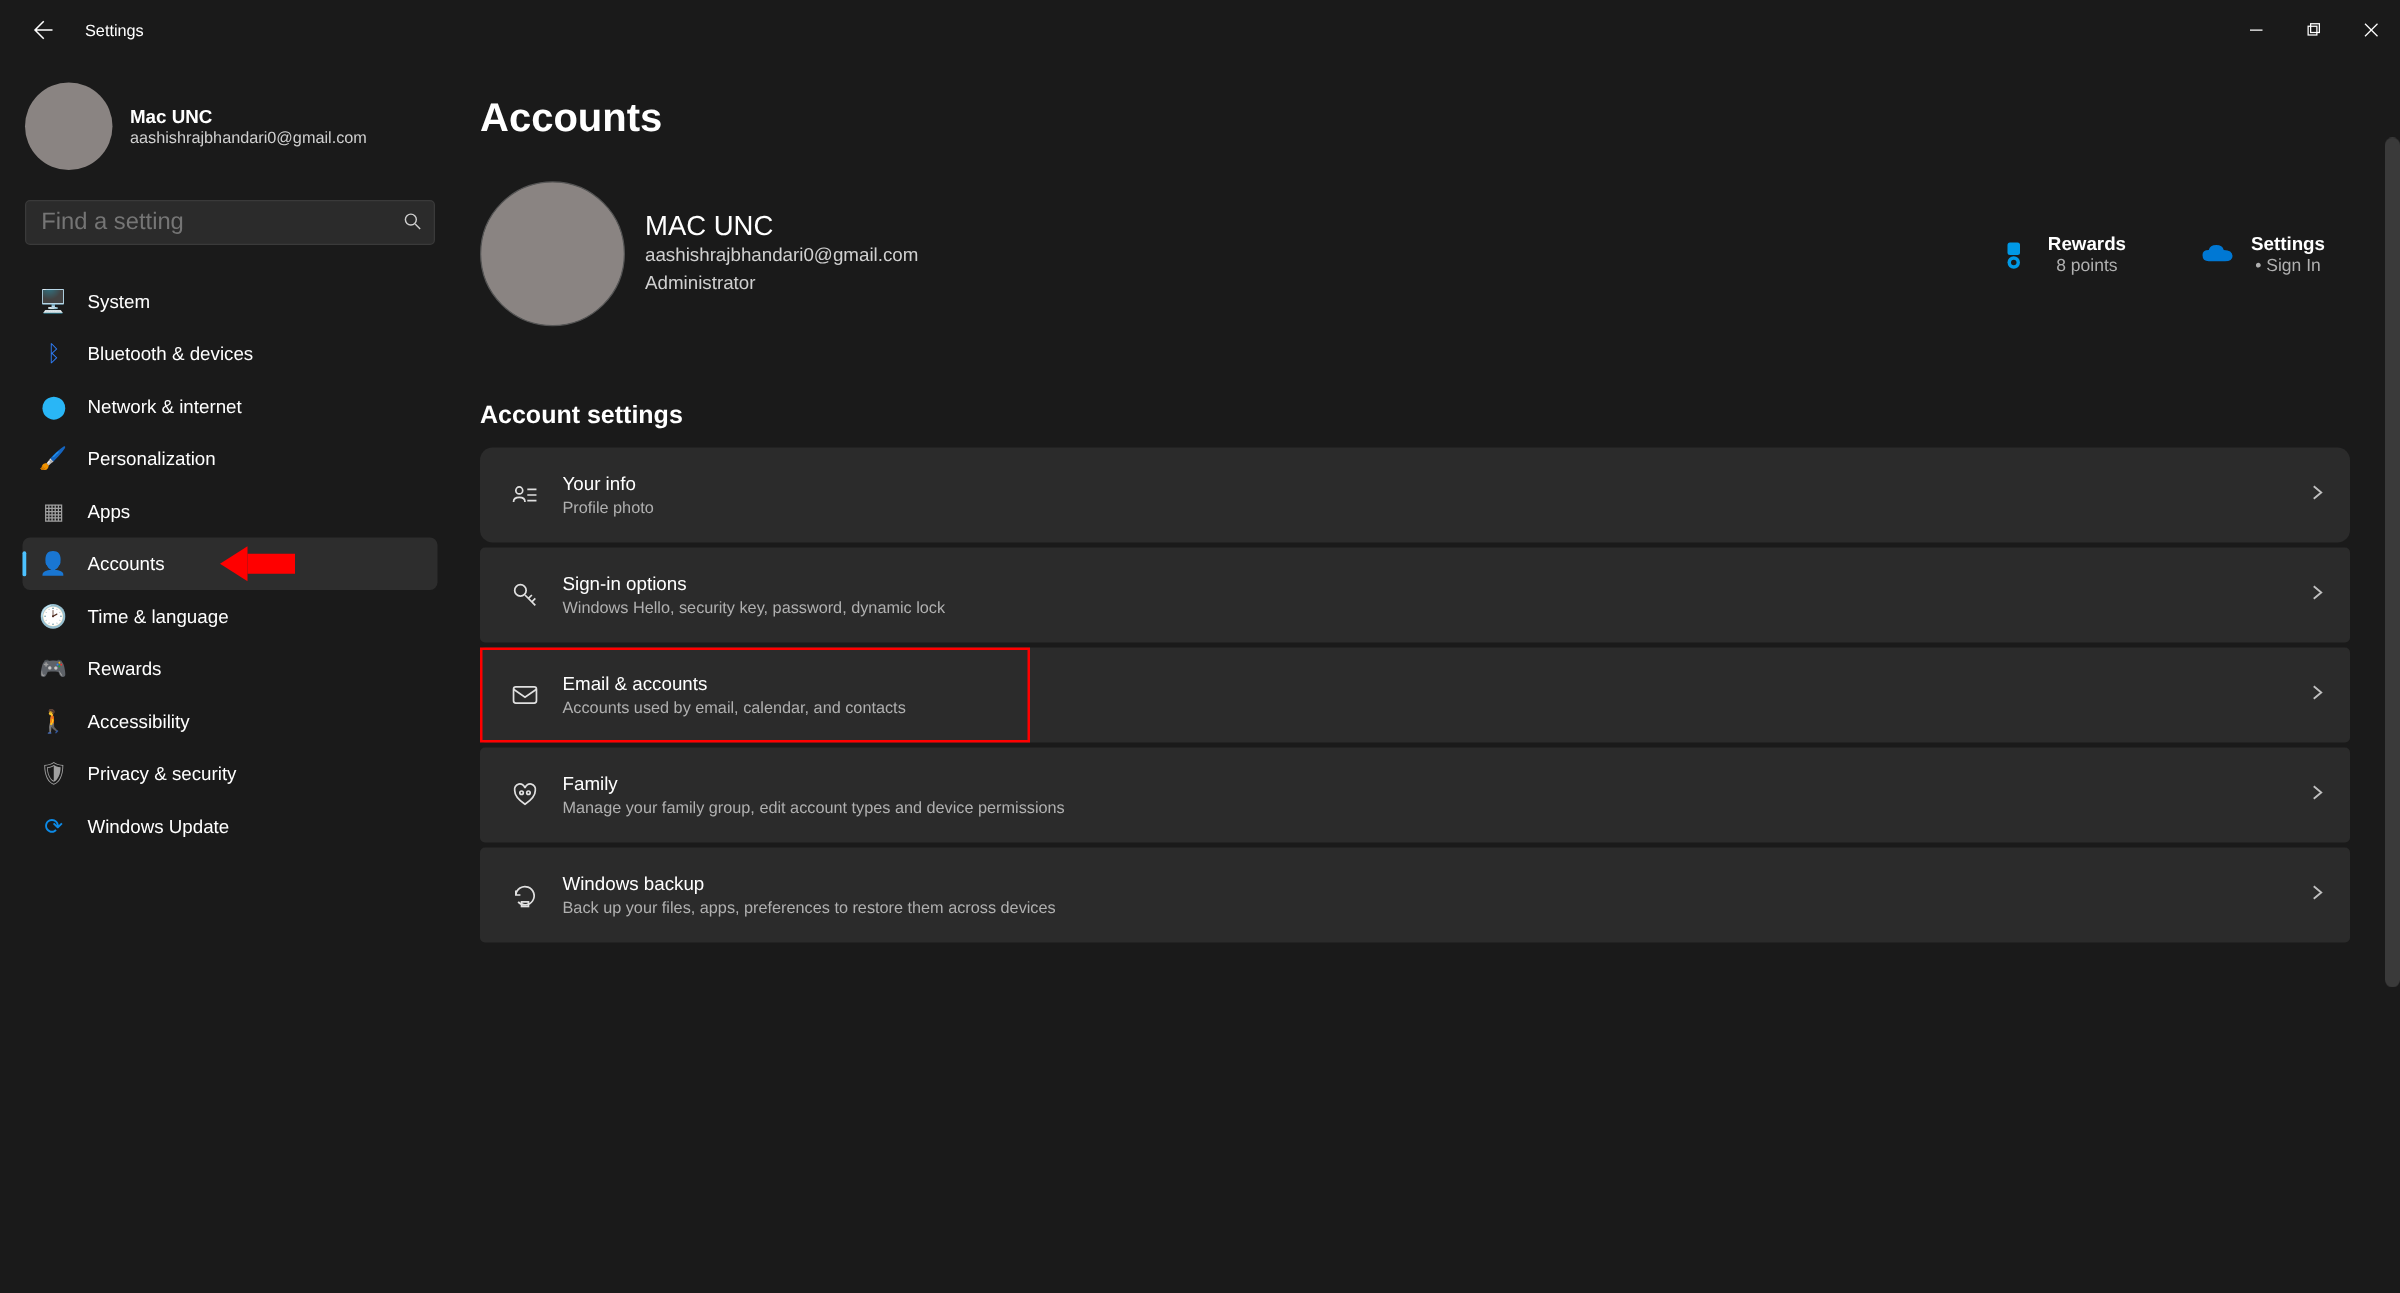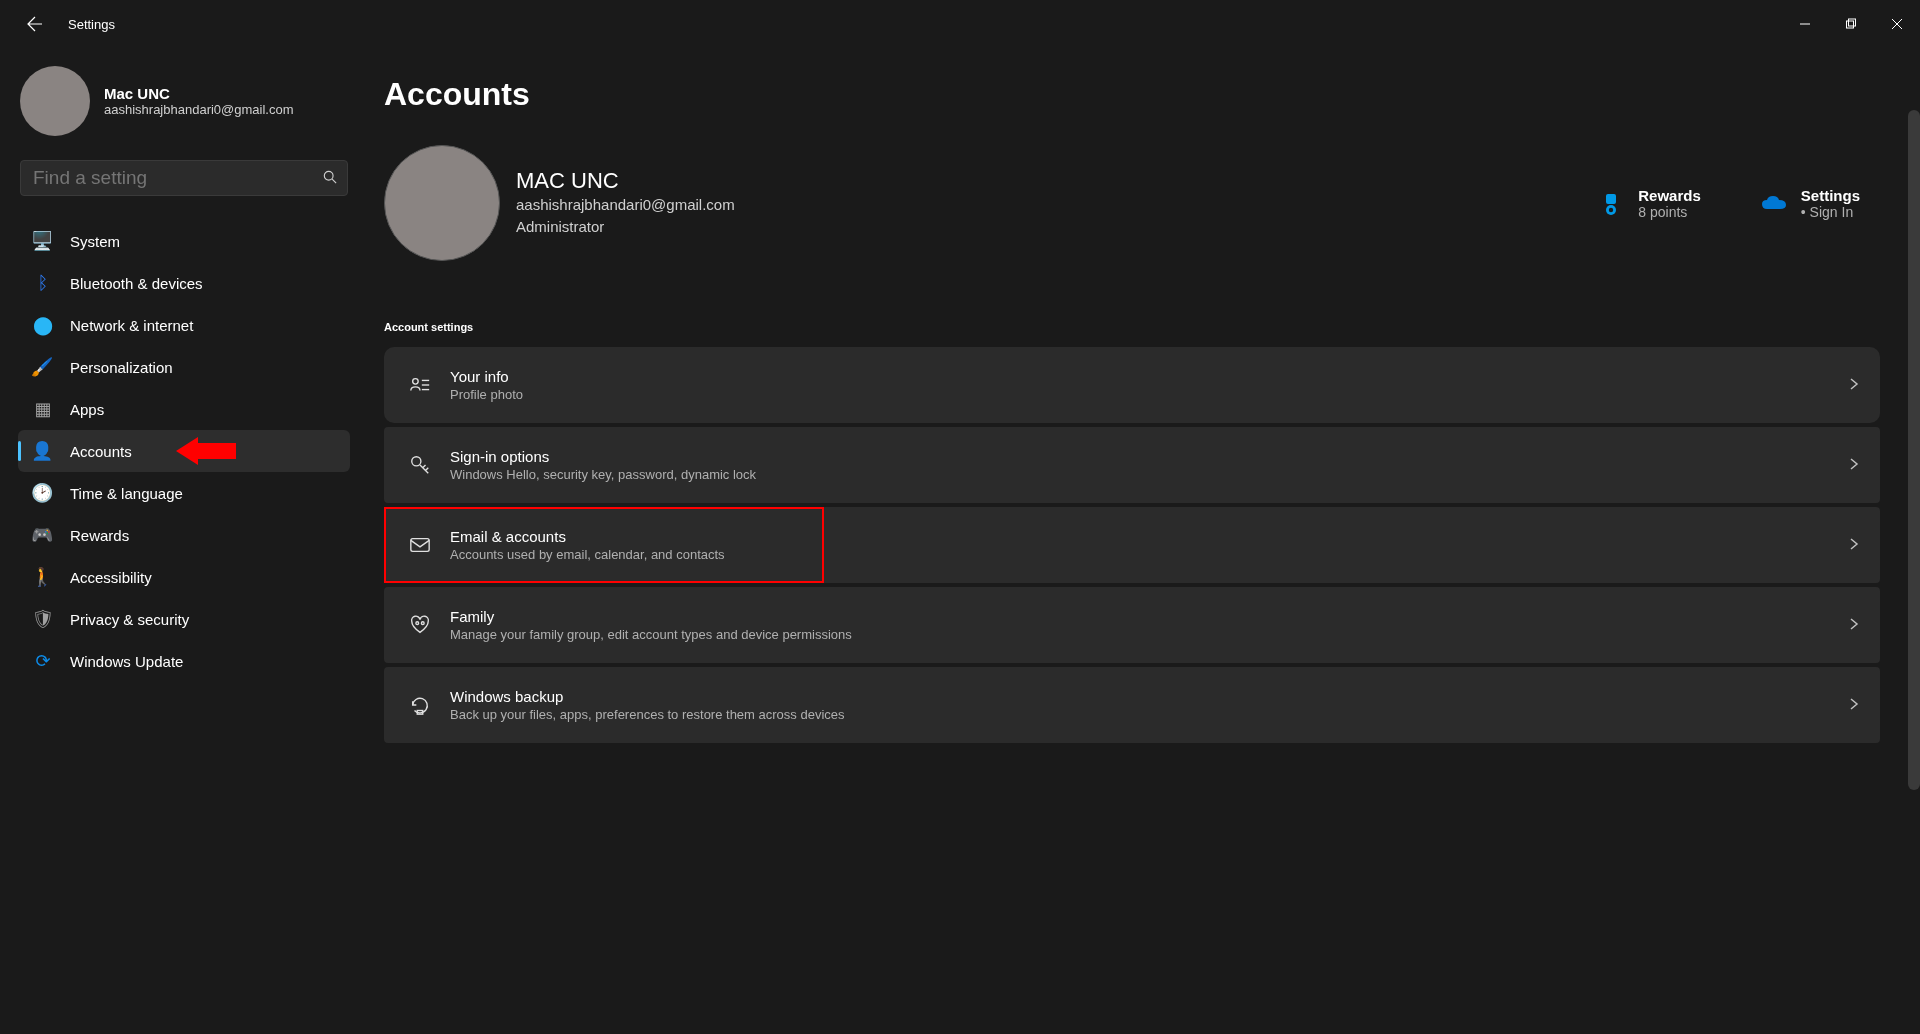--- a/index.html
+++ b/index.html
@@ -43,7 +43,7 @@
   .widget { display:flex; align-items:flex-start; gap:14px; cursor:pointer;}
   .widget-icon { width:26px; height:26px; display:flex; align-items:center; justify-content:center; margin-top:4px;}
   .widget-title { font-size:15px; font-weight:700; }
-  .widget-sub { font-size:14px; color:#b0b0b0; }
+  .widget-sub { font-size:14px; color:#b0b0b0;text-align:center; }
 
   .section-title { font-size:11px; font-weight:600; margin-bottom:14px; }
   .setting-row { background:#2b2b2b; border-radius:4px; height:76px; display:flex; align-items:center; padding:0 20px; margin-bottom:4px; cursor:pointer;}

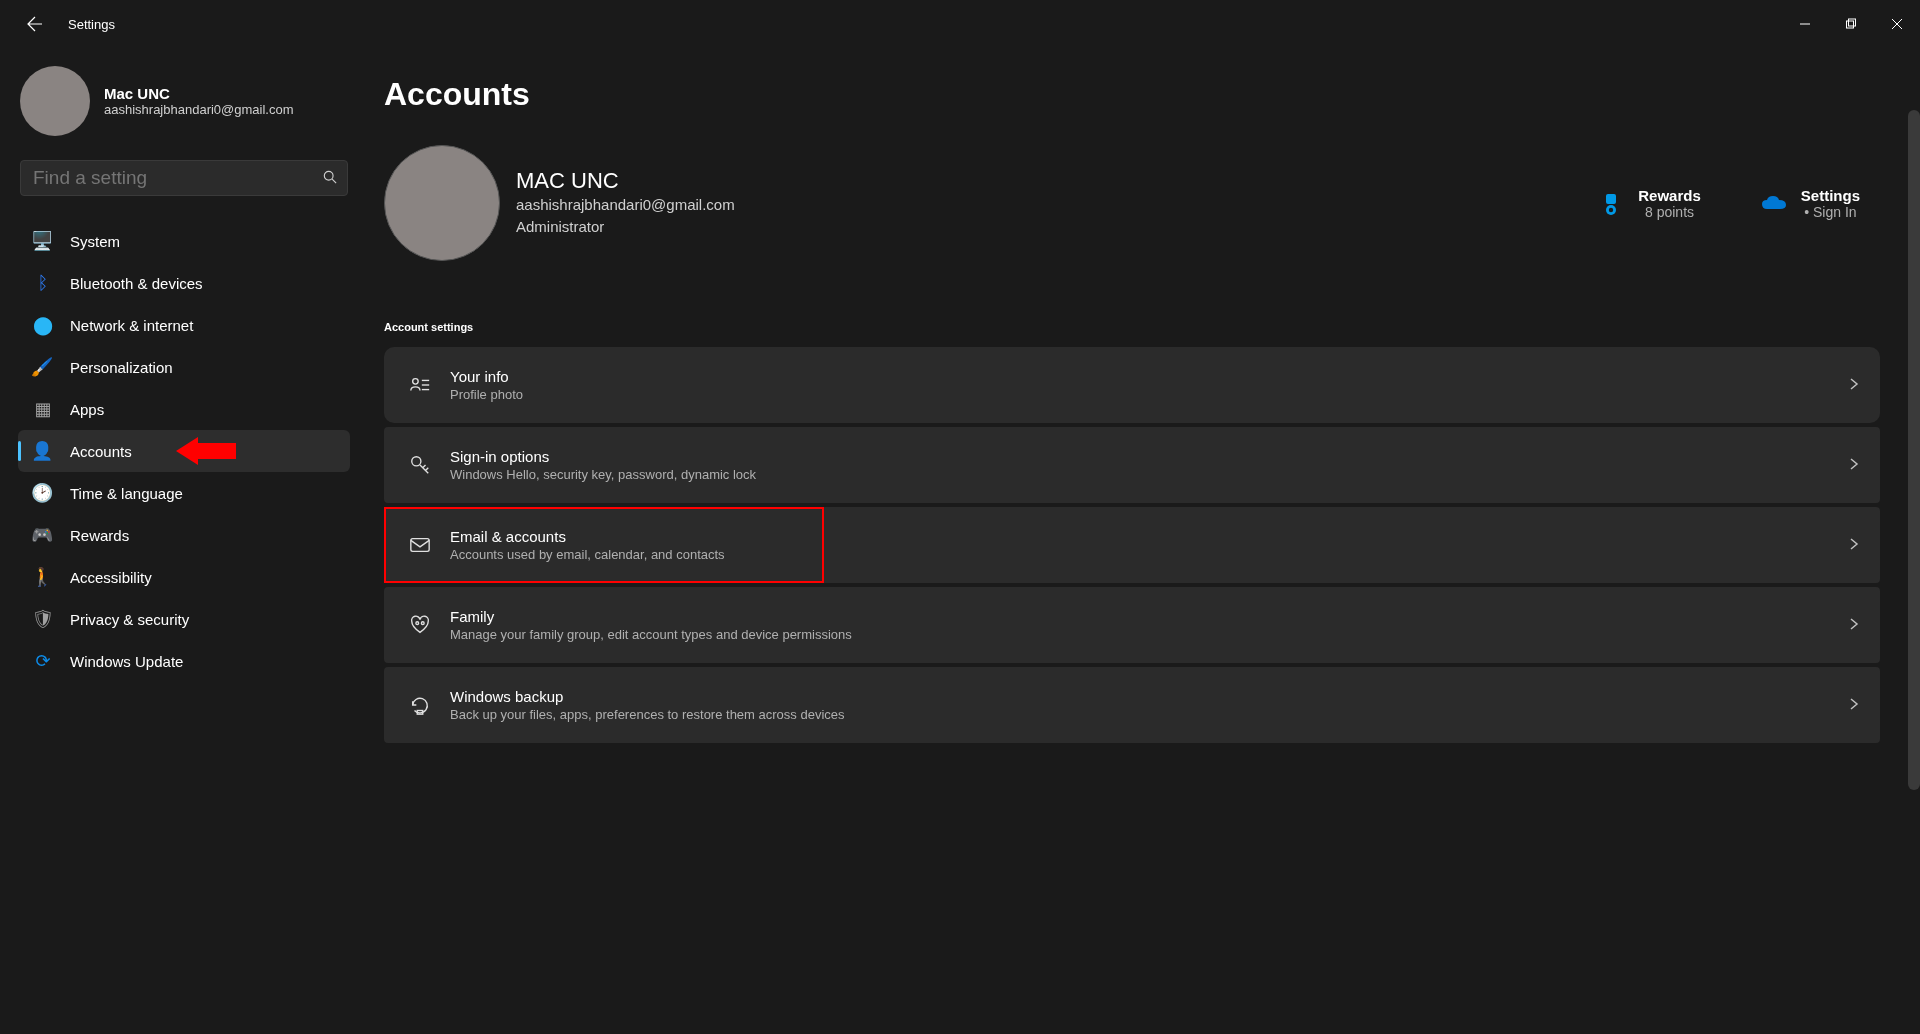--- a/index.html
+++ b/index.html
@@ -45,7 +45,7 @@
   .widget-title { font-size:15px; font-weight:700; }
   .widget-sub { font-size:14px; color:#b0b0b0;text-align:center; }
 
-  .section-title { font-size:11px; font-weight:600; margin-bottom:14px; }
+  .section-title { font-size:20px; font-weight:600; margin-bottom:14px; }
   .setting-row { background:#2b2b2b; border-radius:4px; height:76px; display:flex; align-items:center; padding:0 20px; margin-bottom:4px; cursor:pointer;}
   .setting-row .row-icon { width:32px; display:flex; justify-content:center; color:#e0e0e0; font-size:18px;}
   .setting-row .row-text { margin-left:14px; }

